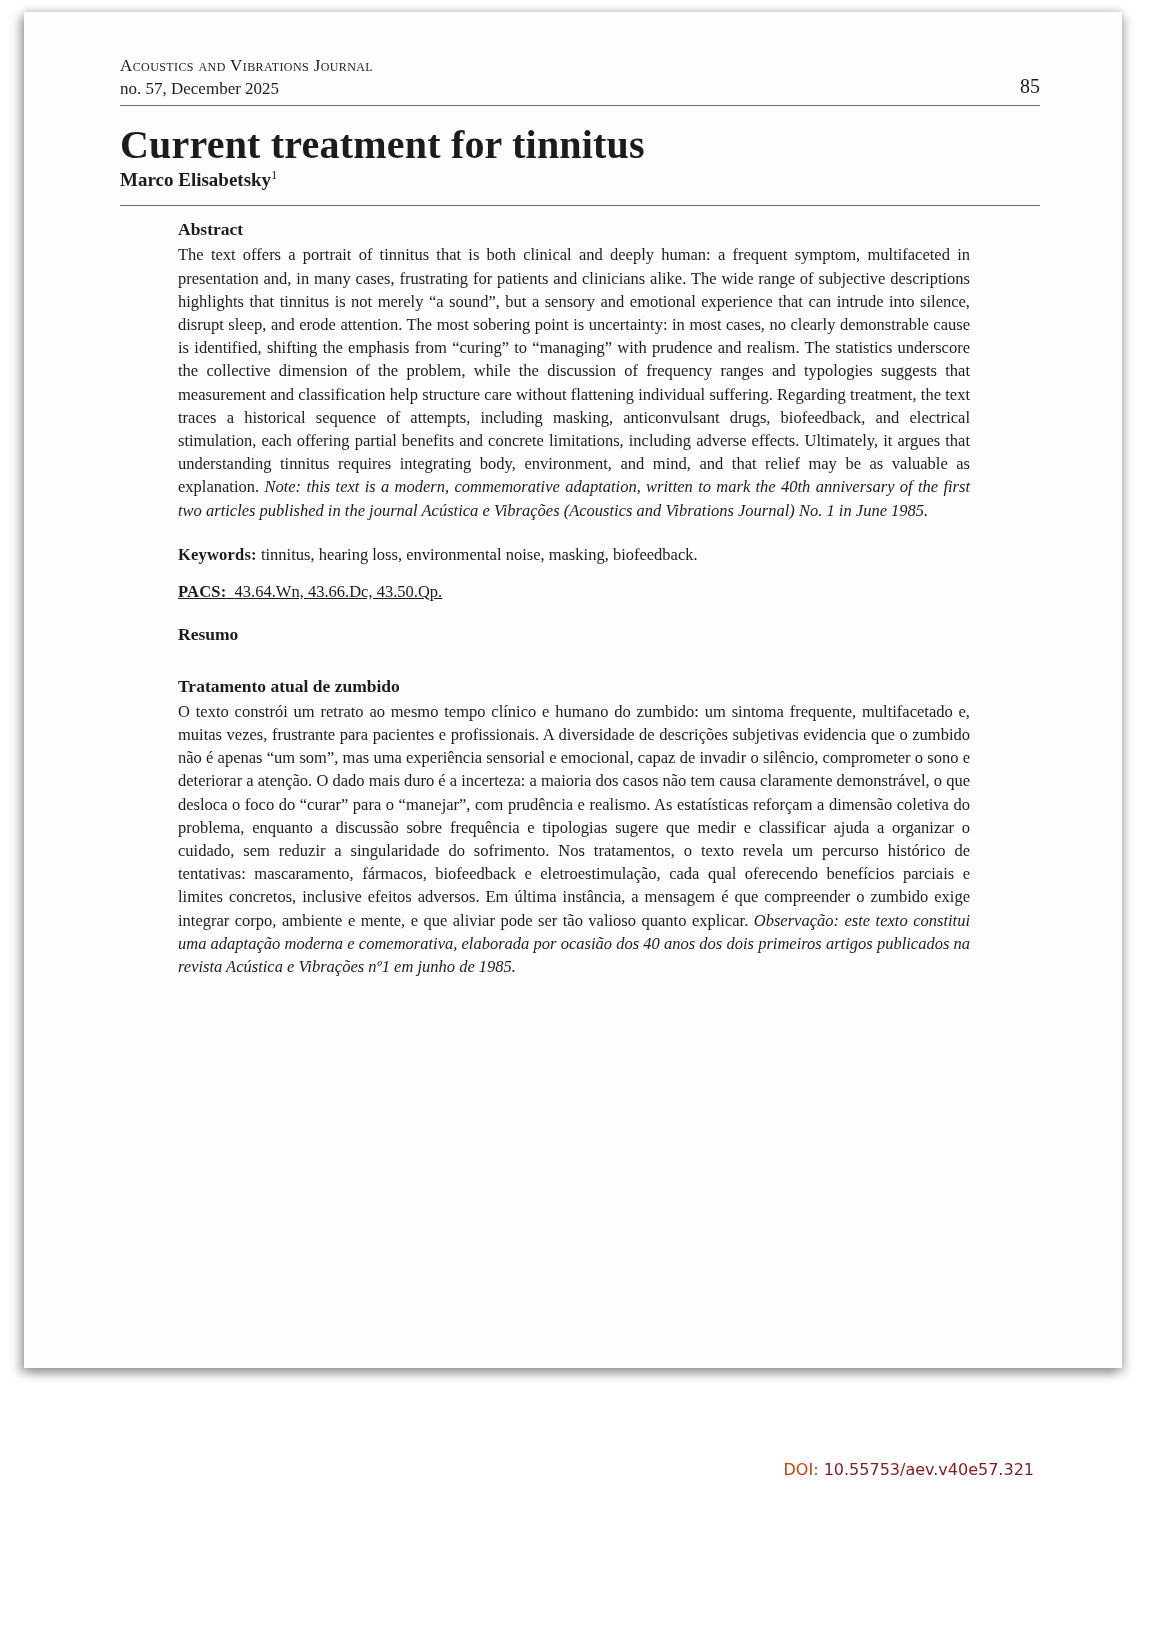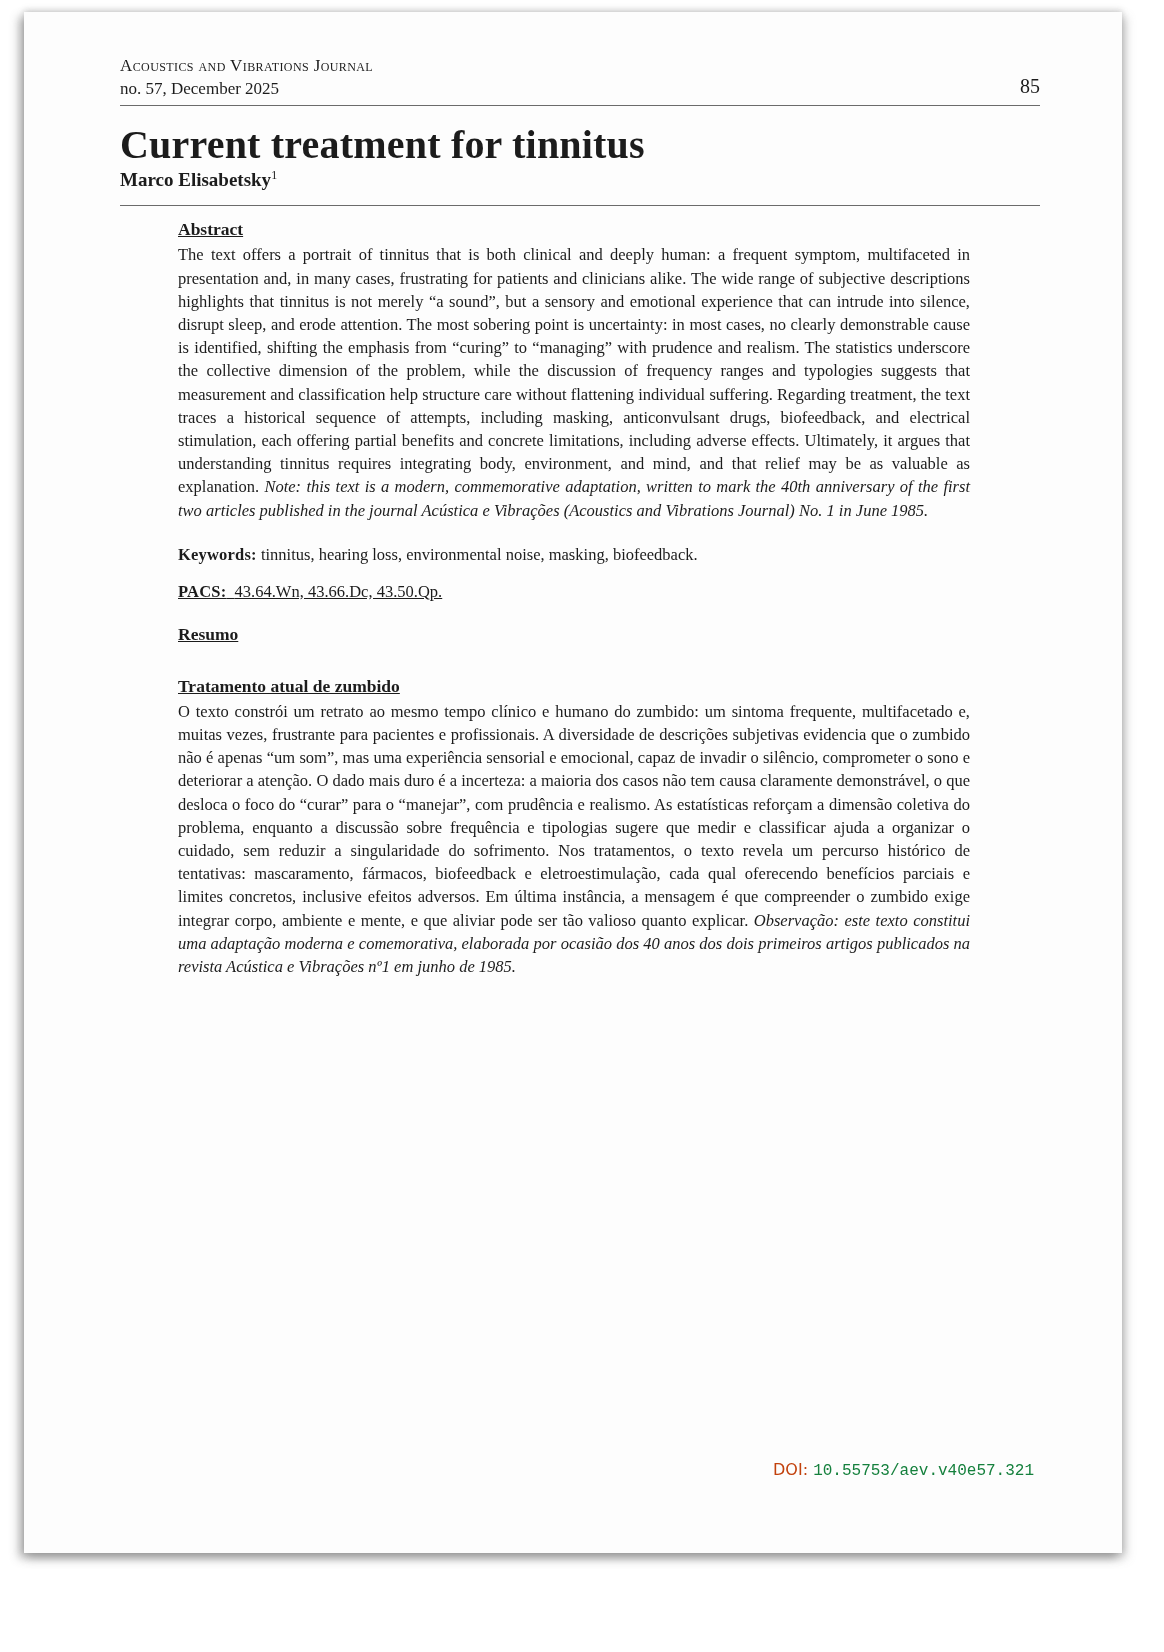--- a/index.html
+++ b/index.html
@@ -18,7 +18,7 @@
     left: 24px;
     top: 12px;
     width: 1098px;
-    height: 1541px;
+    height: 1356px;
     background: #fdfdfd;
     box-shadow: -5px 5px 9px rgba(90,90,90,0.45),
                  4px 5px 9px rgba(110,110,110,0.35),

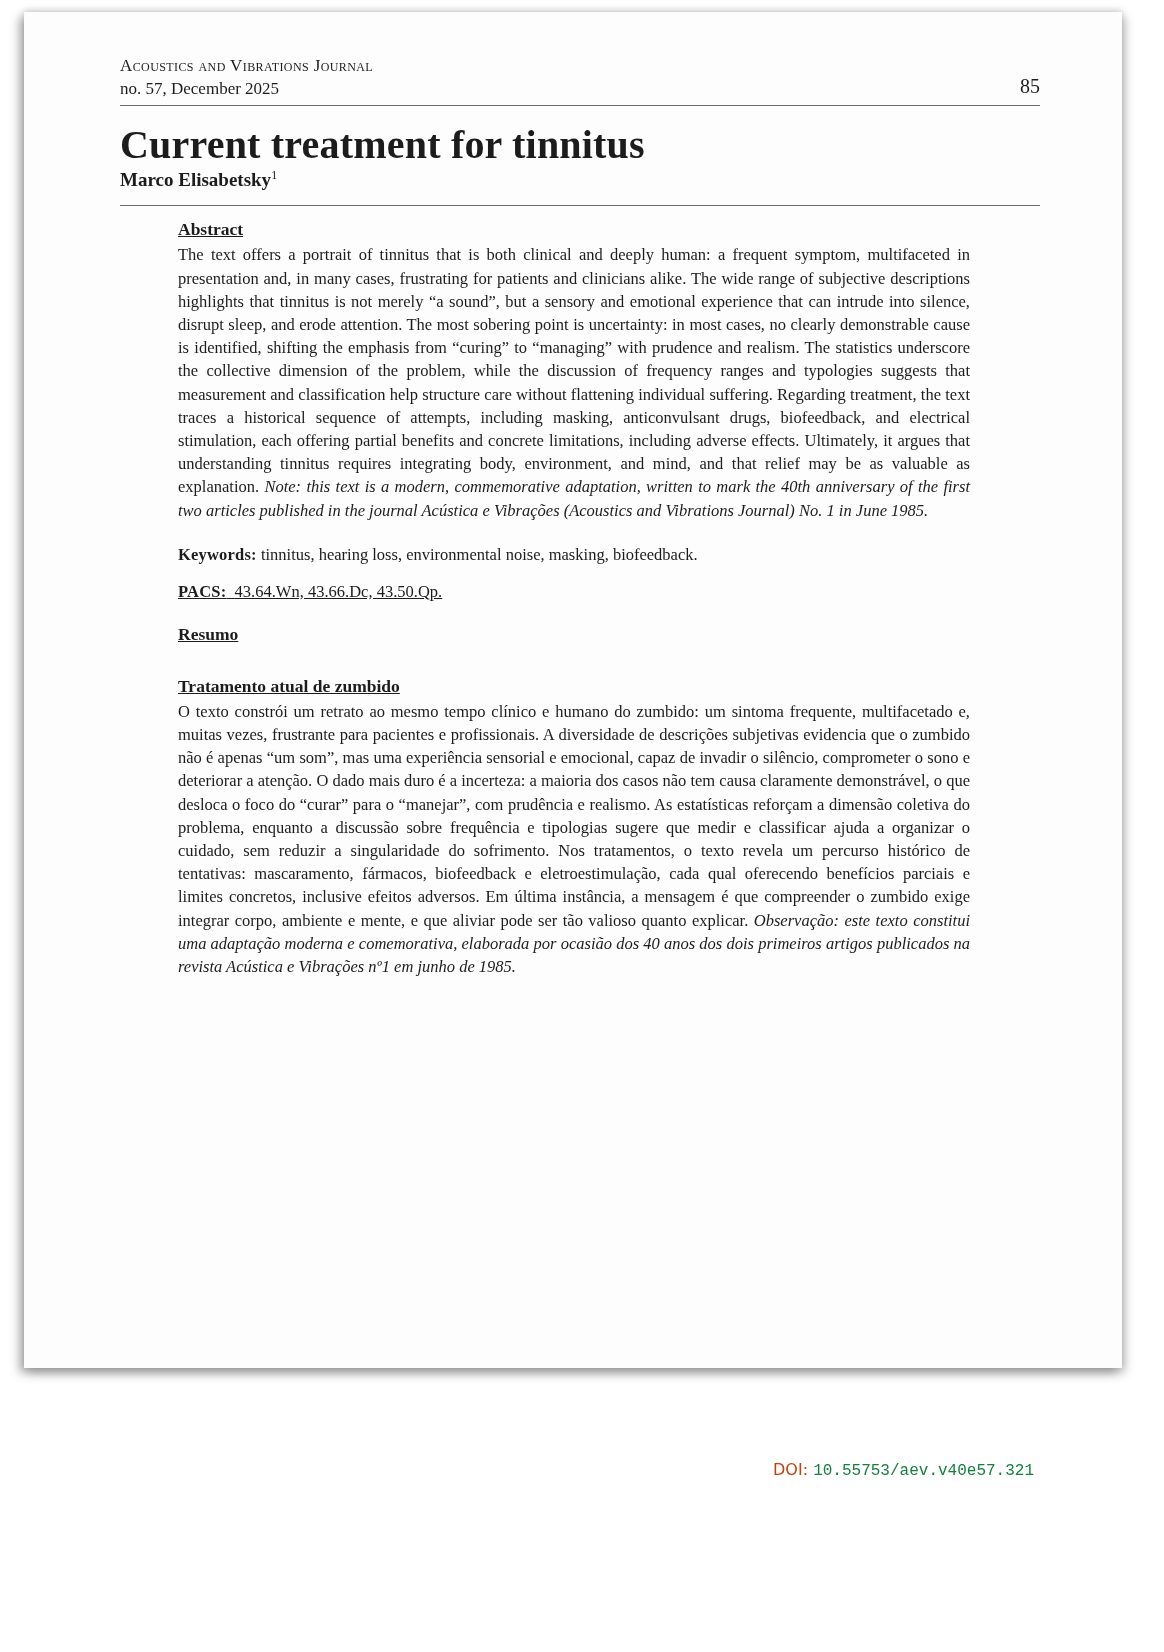--- a/index.html
+++ b/index.html
@@ -73,7 +73,6 @@
   .sec-heading {
     font-size: 17.5px;
     font-weight: bold;
-    text-decoration: underline;
   }
   .abstract-heading { margin-top: 13px; }
   .body-par {

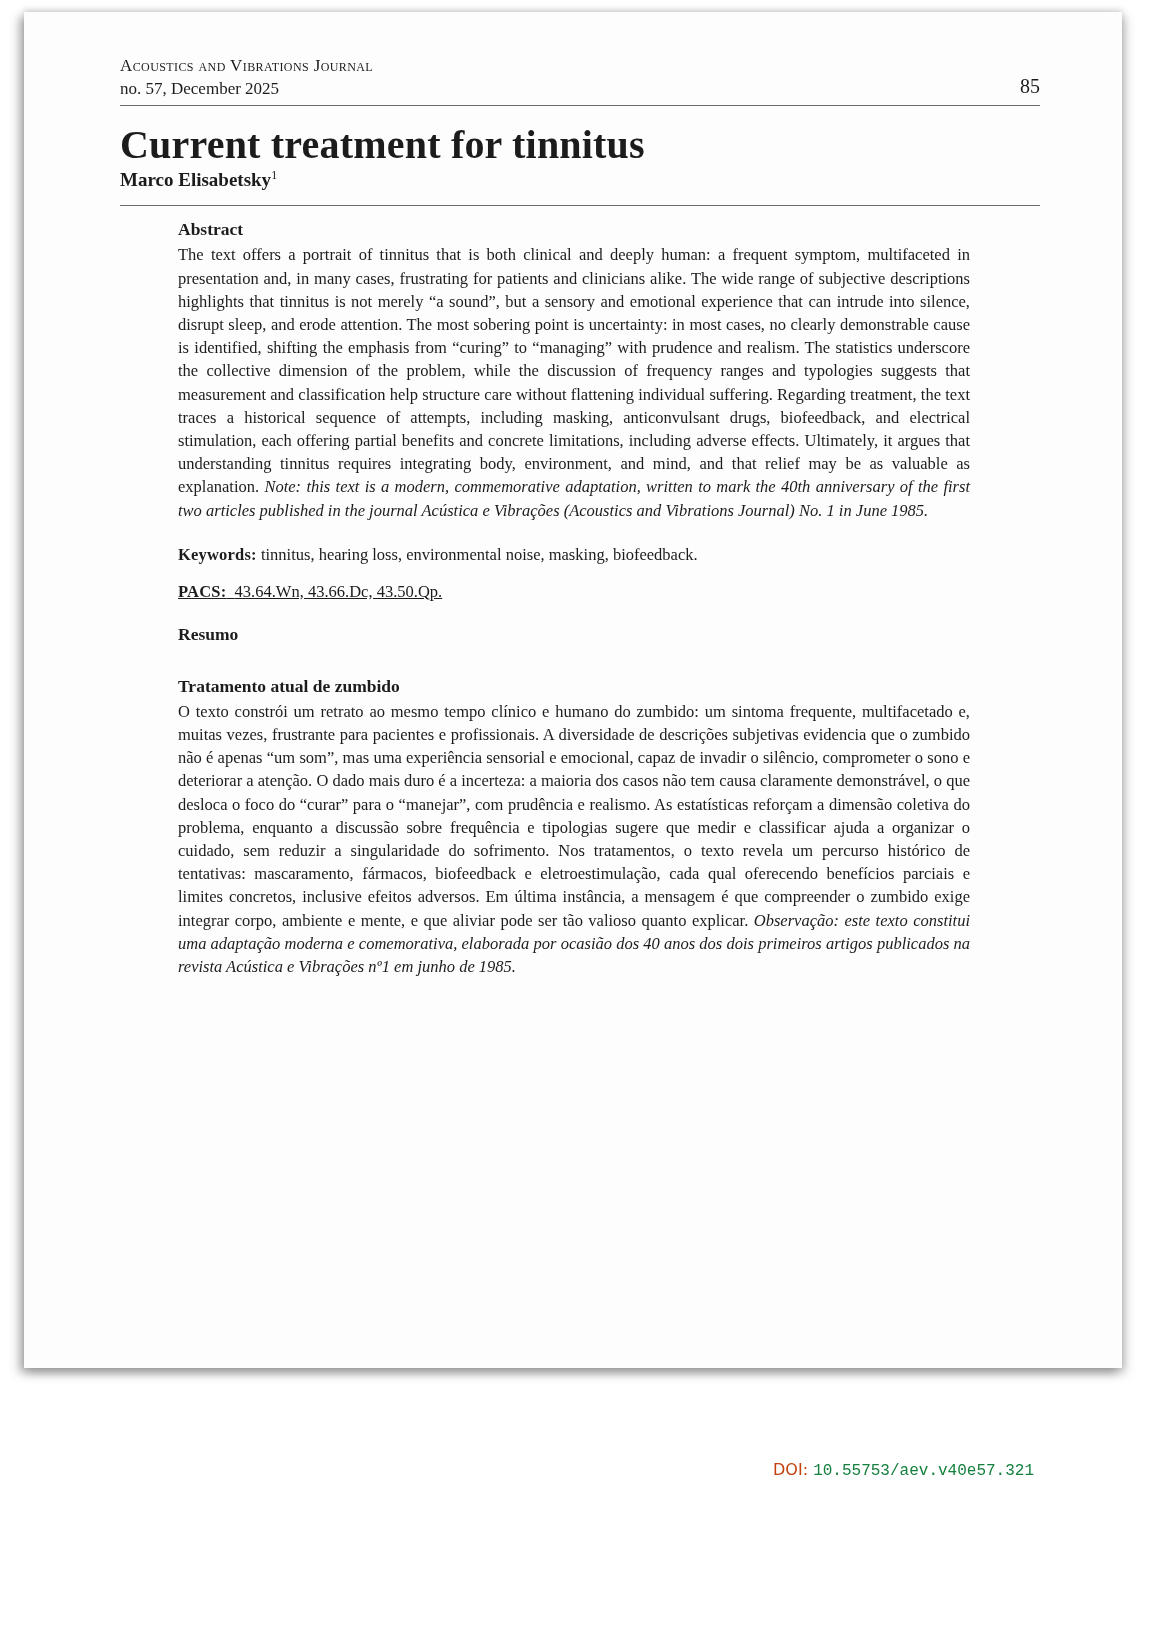--- a/index.html
+++ b/index.html
@@ -101,9 +101,8 @@
   }
   .doi-label { color: #c2410c; }
   .doi-link {
-    color: #15803d;
+    color: #7f1d1d;
     text-decoration: none;
-    font-family: Liberation Mono, monospace;
   }
 </style>
 </head>

